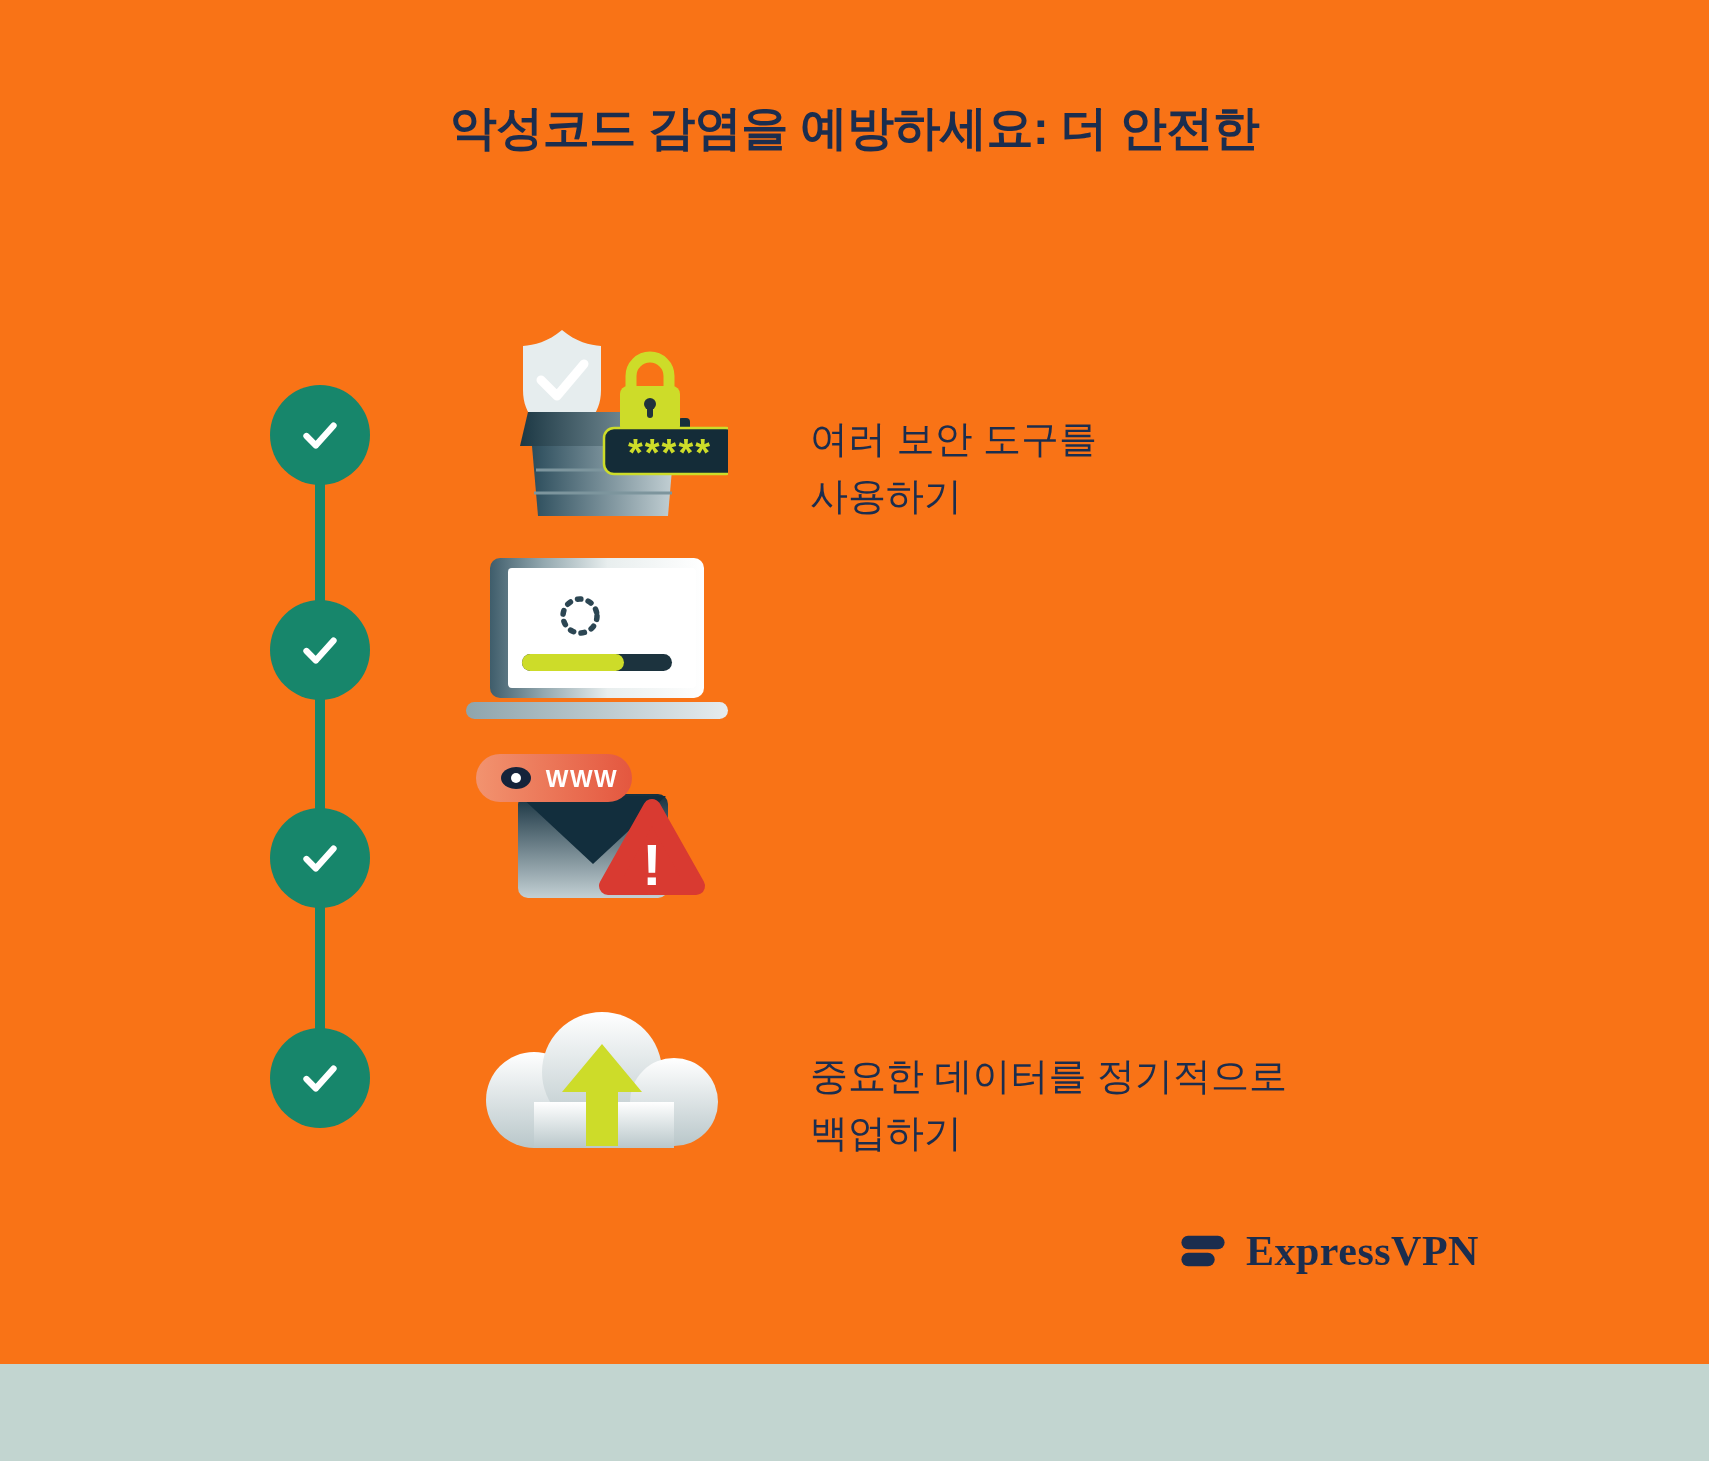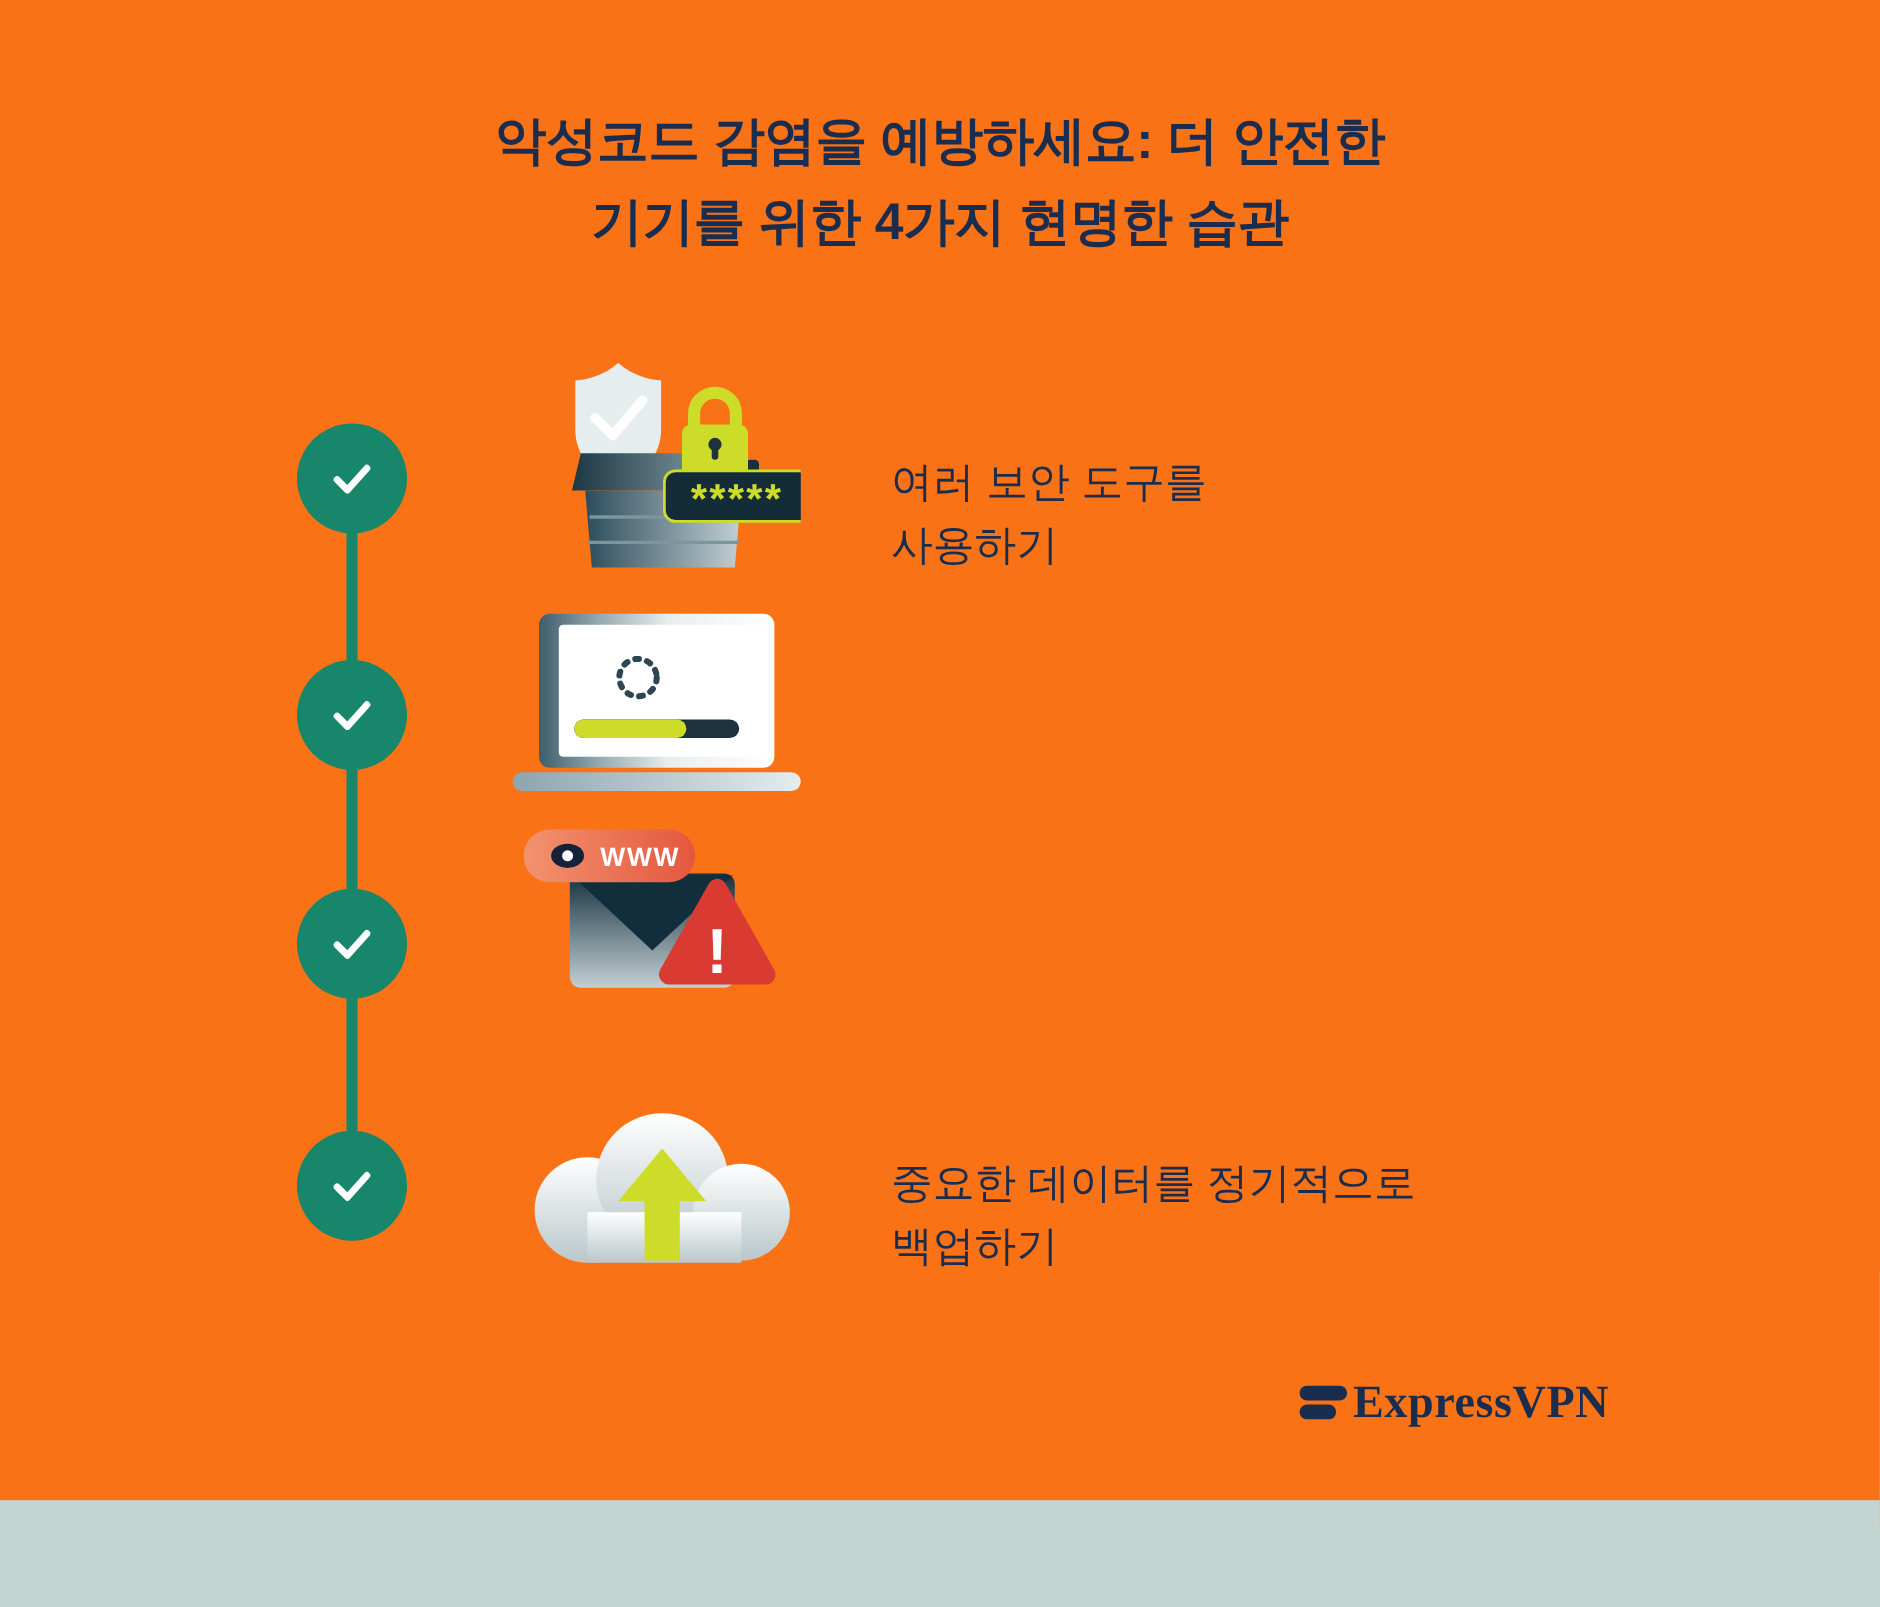--- a/index.html
+++ b/index.html
@@ -55,7 +55,6 @@
 
   <div class="title">
     <div>악성코드 감염을 예방하세요: 더 안전한</div>
-    <div>기기를 위한 4가지 현명한 습관</div>
   </div>
 
   <div class="timeline-line"></div>

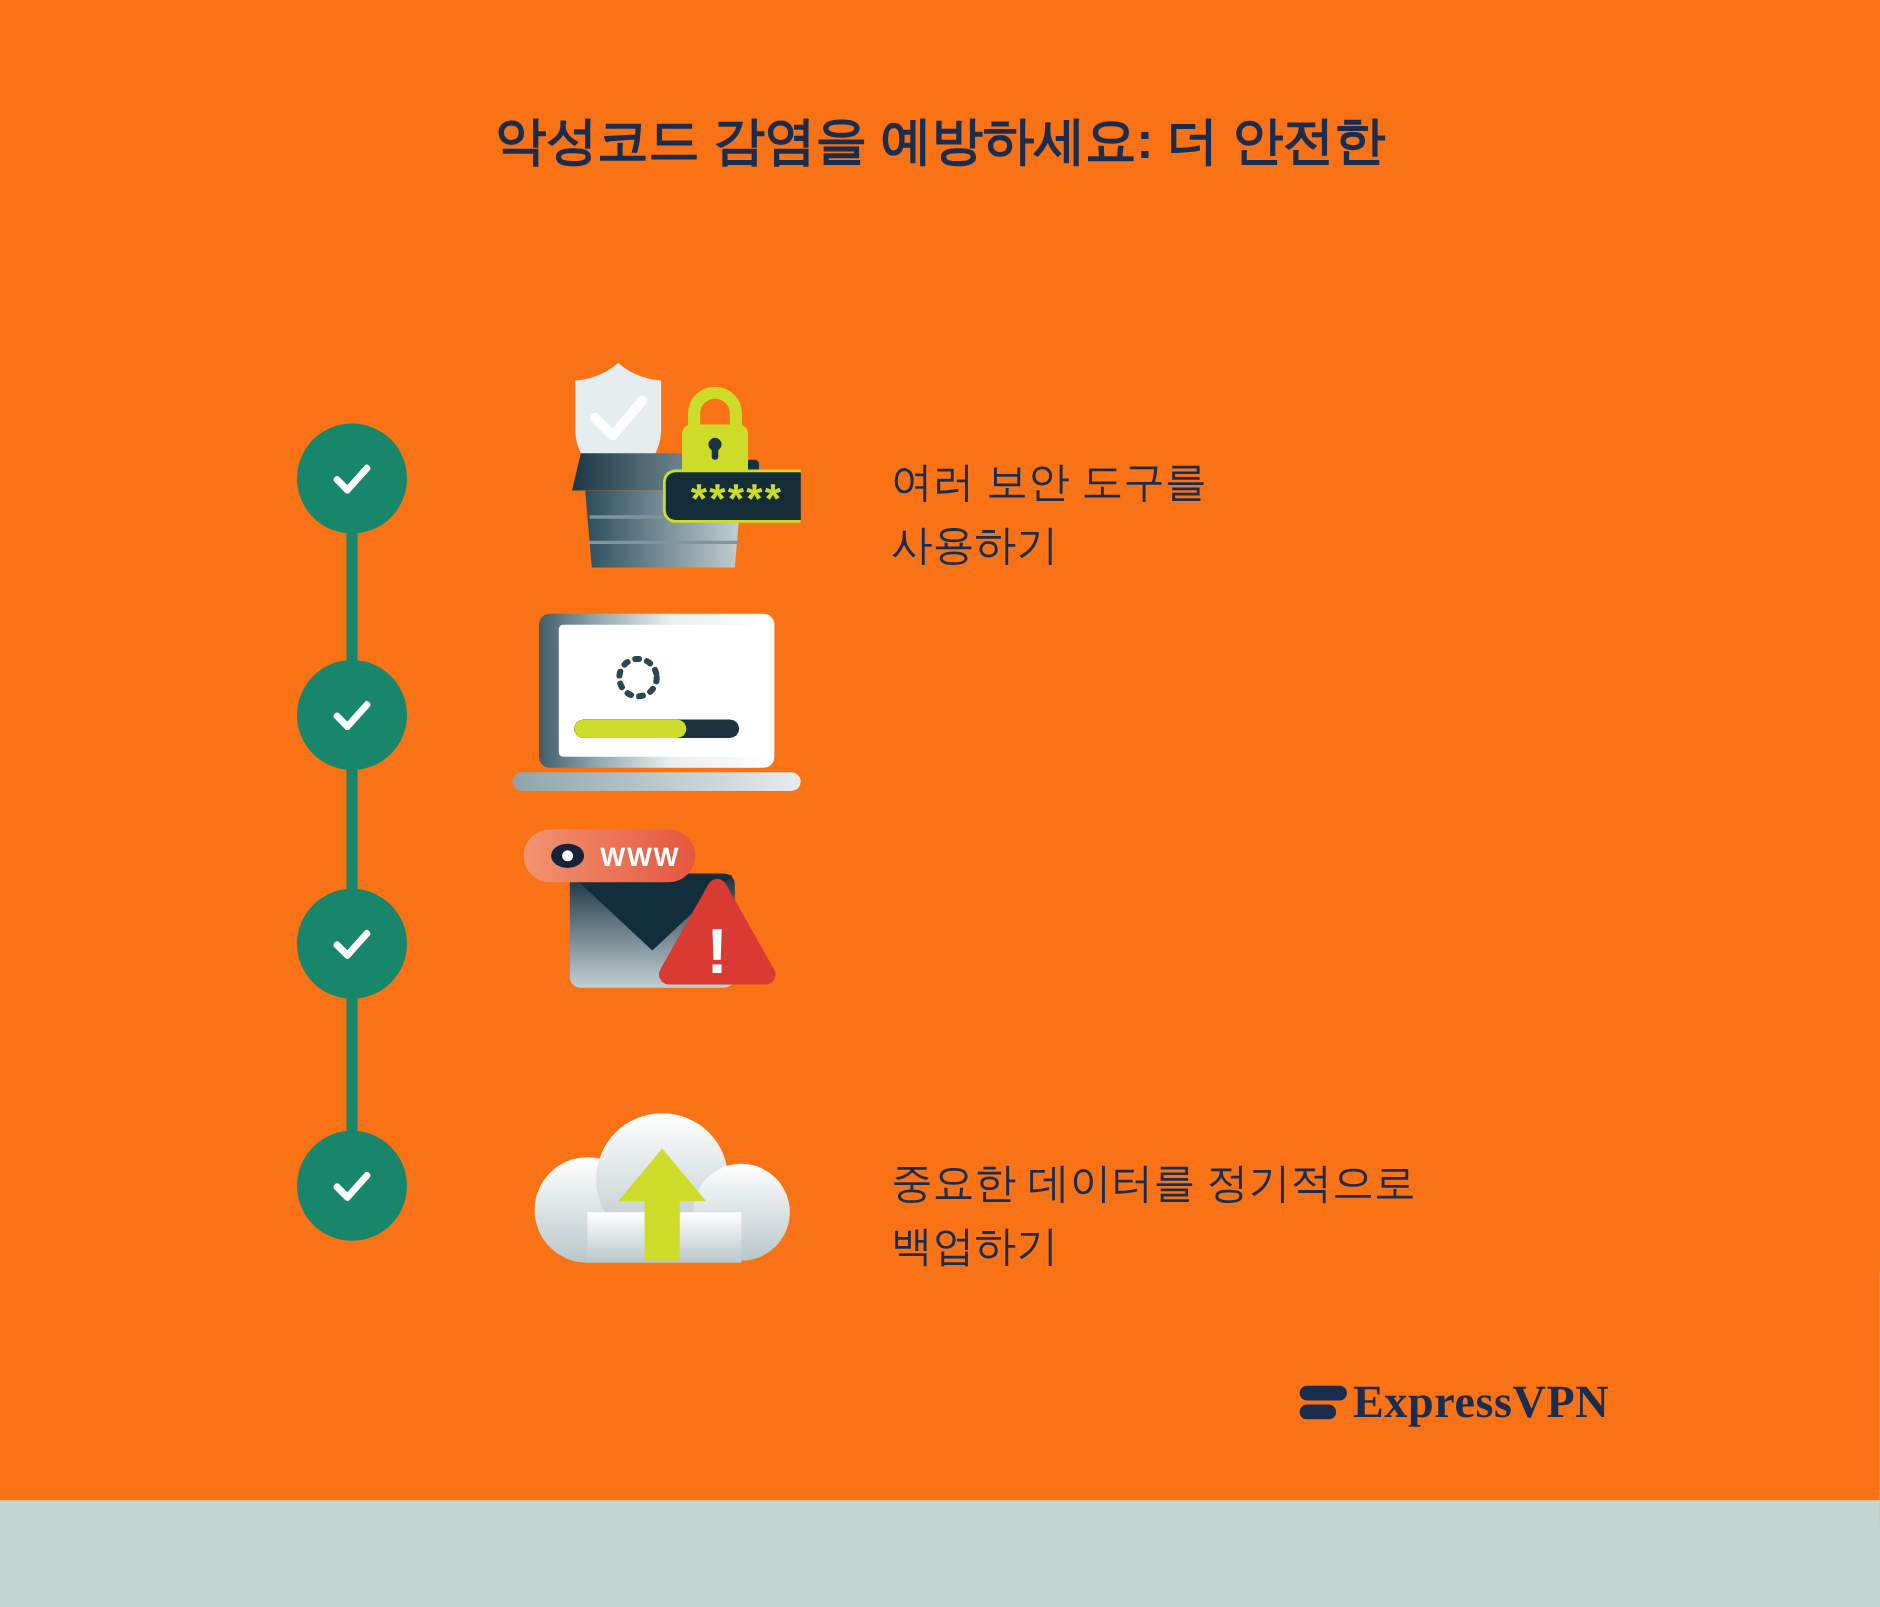--- a/index.html
+++ b/index.html
@@ -39,7 +39,7 @@
   .t1 { top:385px; } .t2 { top:597px; } .t3 { top:810px; } .t4 { top:1022px; }
   .logo {
     position:absolute; left:1176px; top:1224px;
-    display:flex; align-items:center; margin-top:24px;
+    display:flex; align-items:center; gap:16px;
   }
   .logo-mark { width:54px; height:54px; }
   .wordmark {

